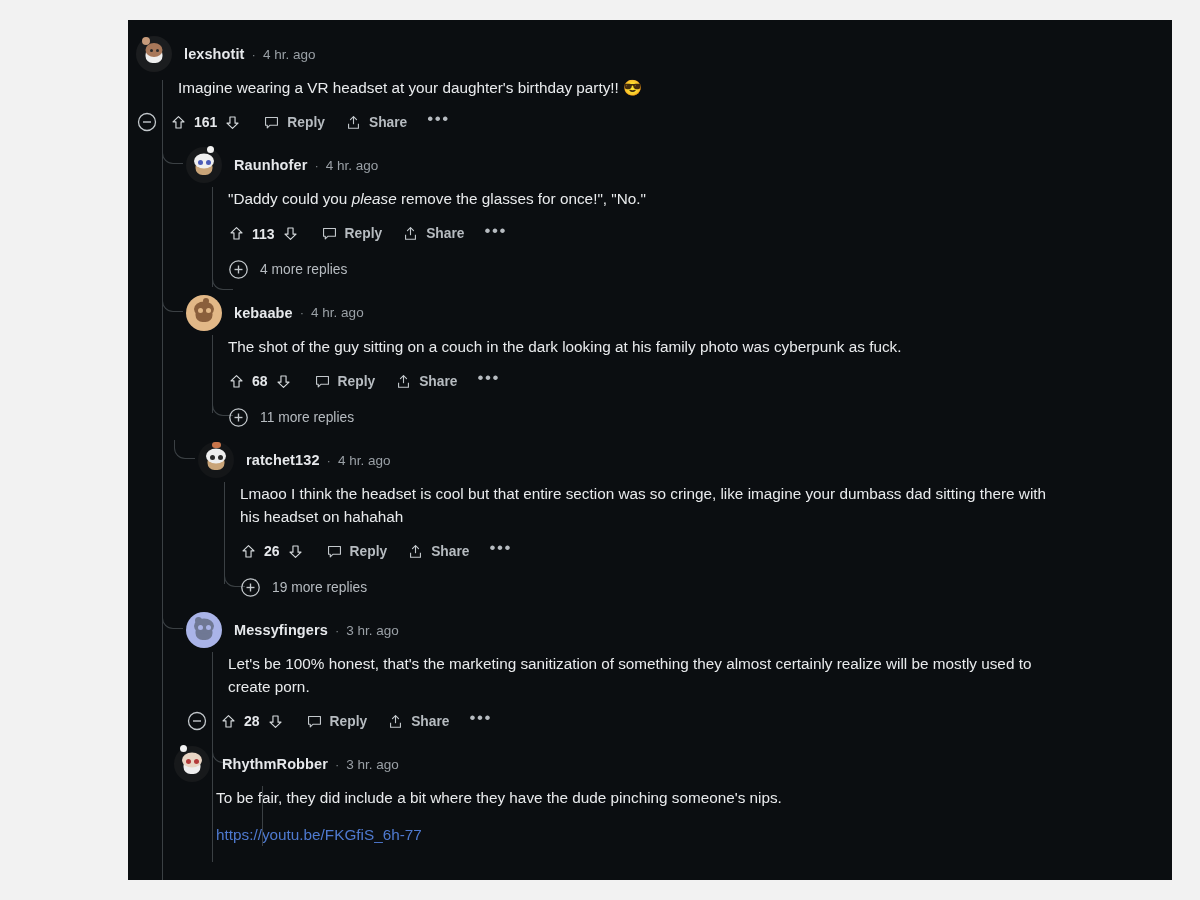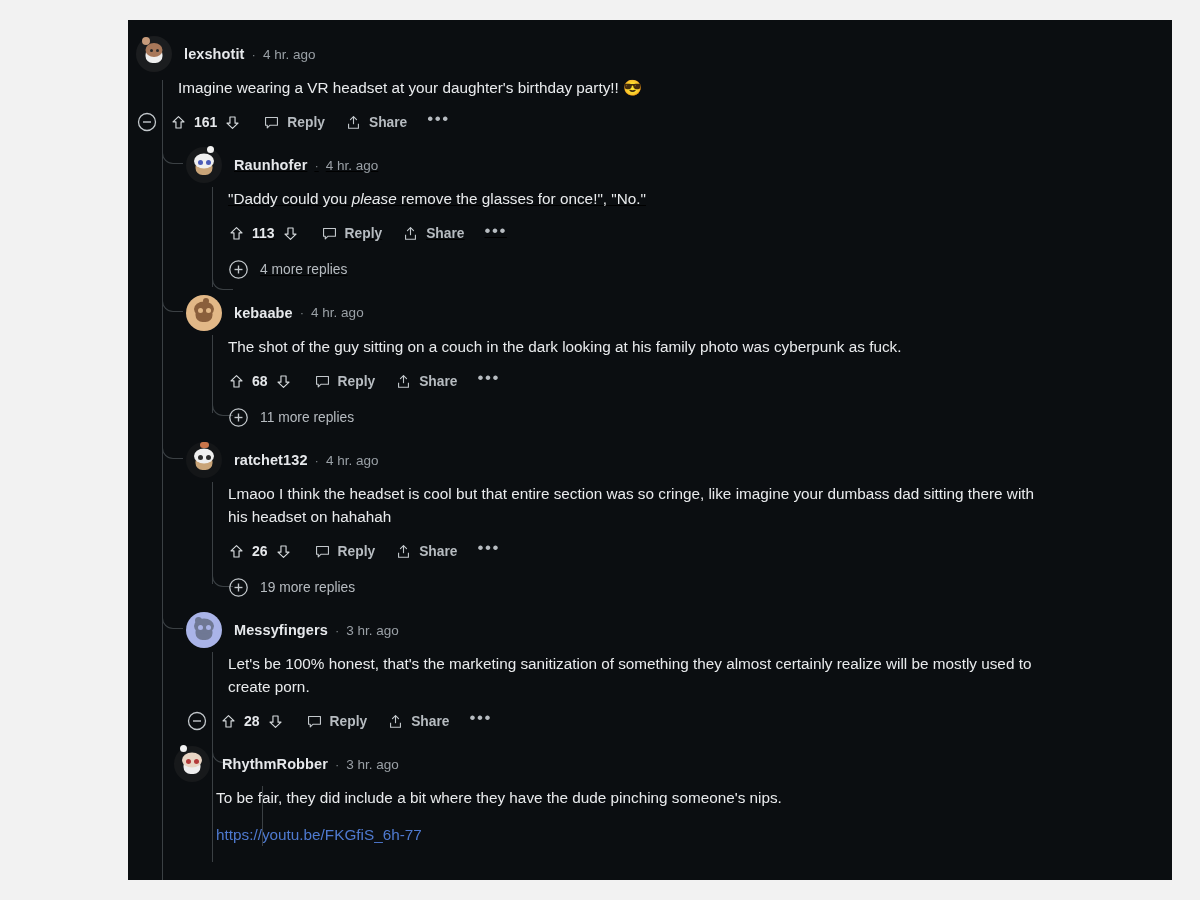--- a/index.html
+++ b/index.html
@@ -150,6 +150,7 @@
   }
   .votes {
     display: flex;
+    align-items: center;
     margin-right: 22px;
   }
   .vote-count {

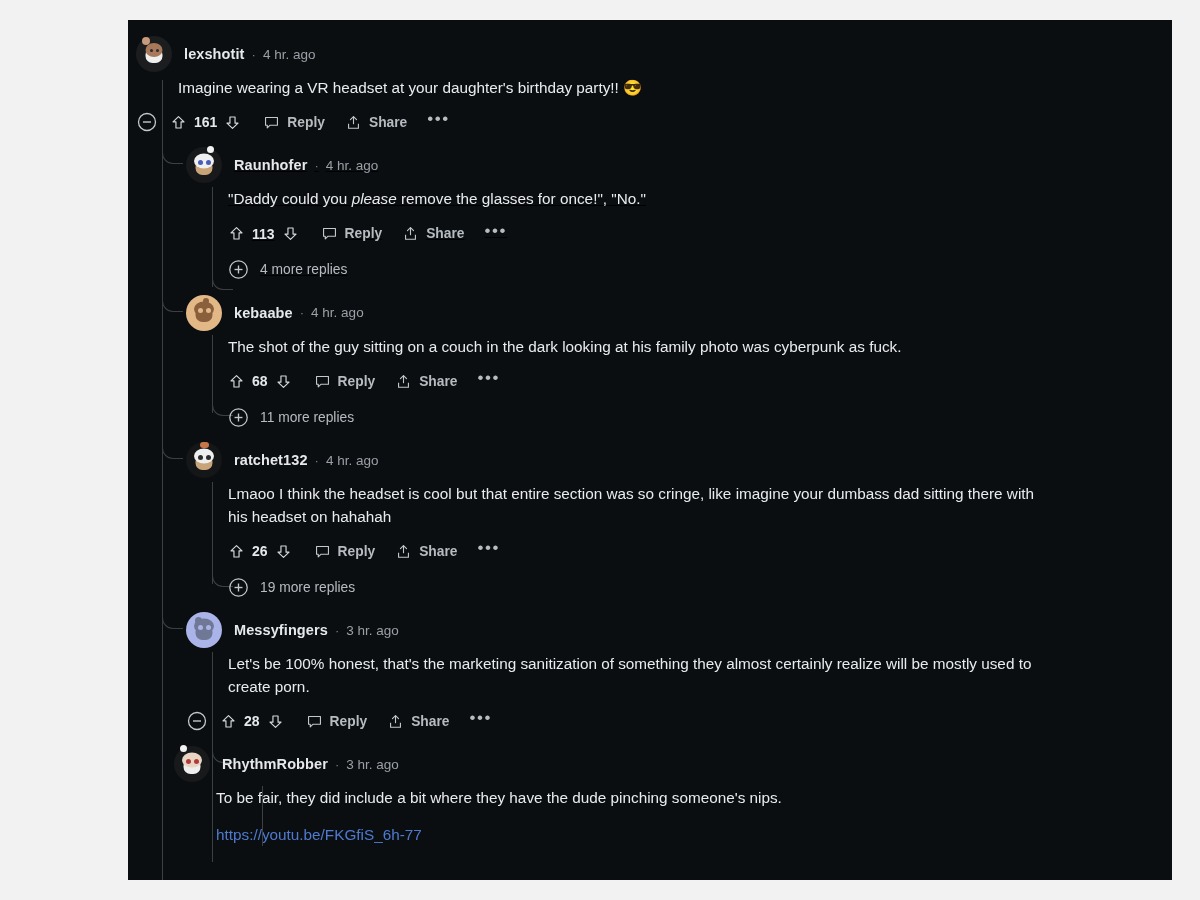--- a/index.html
+++ b/index.html
@@ -280,7 +280,7 @@
       </div>
     </div>
 
-    <div class="comment depth-1" style="margin-top:4px;text-decoration:underline;">
+    <div class="comment depth-1" style="margin-top:4px;">
       <div class="tcurve" style="left:34px; top:0px; width:20px; height:18px;"></div>
       <div class="tline" style="left:84px; top:42px; height:100px;"></div>
       <div class="tcurve" style="left:84px; top:120px; width:20px; height:24px;"></div>

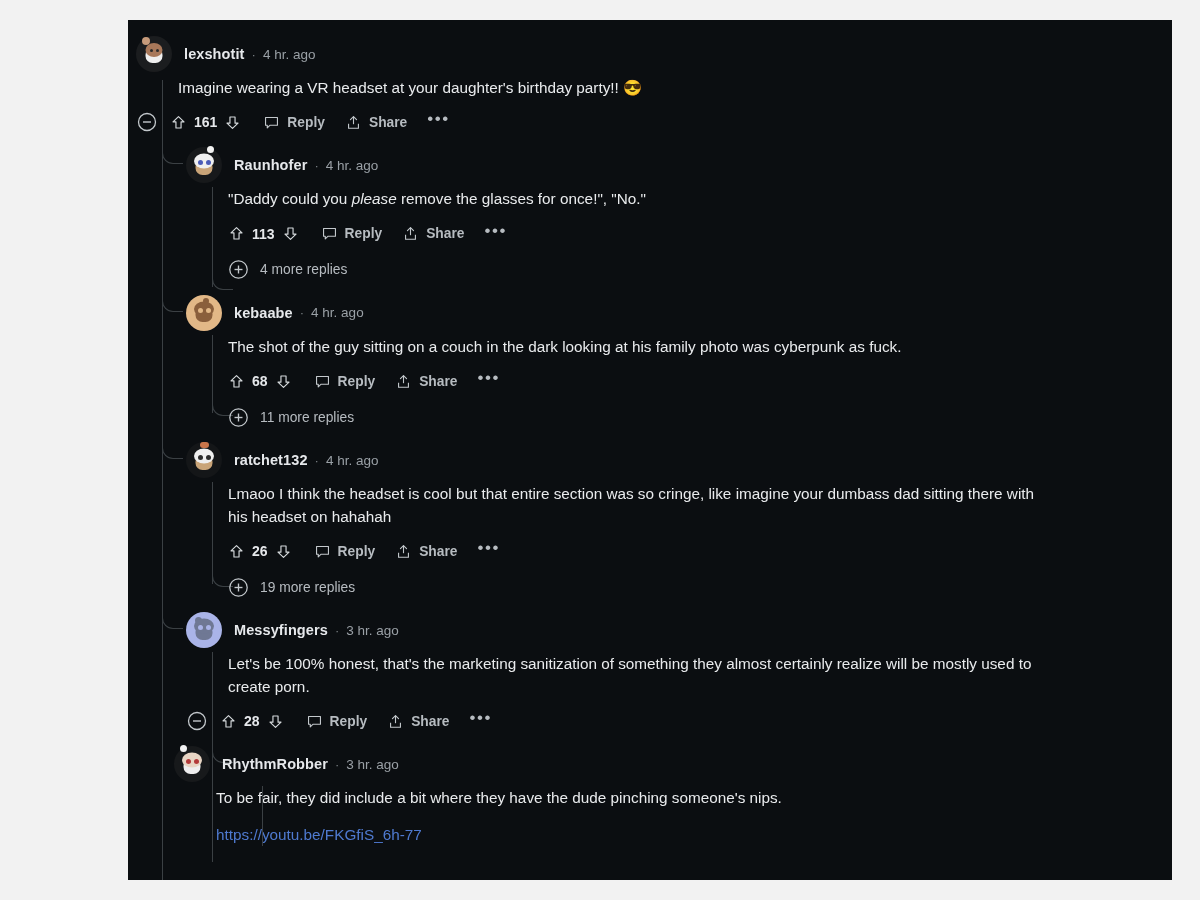--- a/index.html
+++ b/index.html
@@ -414,7 +414,7 @@
       </div>
     </div>
 
-    <div class="comment depth-1" style="margin-top:6px;">
+    <div class="comment depth-1" style="margin-top:6px;margin-left:12px;">
       <div class="tcurve" style="left:34px; top:0px; width:20px; height:18px;"></div>
       <div class="tline" style="left:84px; top:42px; height:102px;"></div>
       <div class="tcurve" style="left:84px; top:122px; width:20px; height:24px;"></div>

